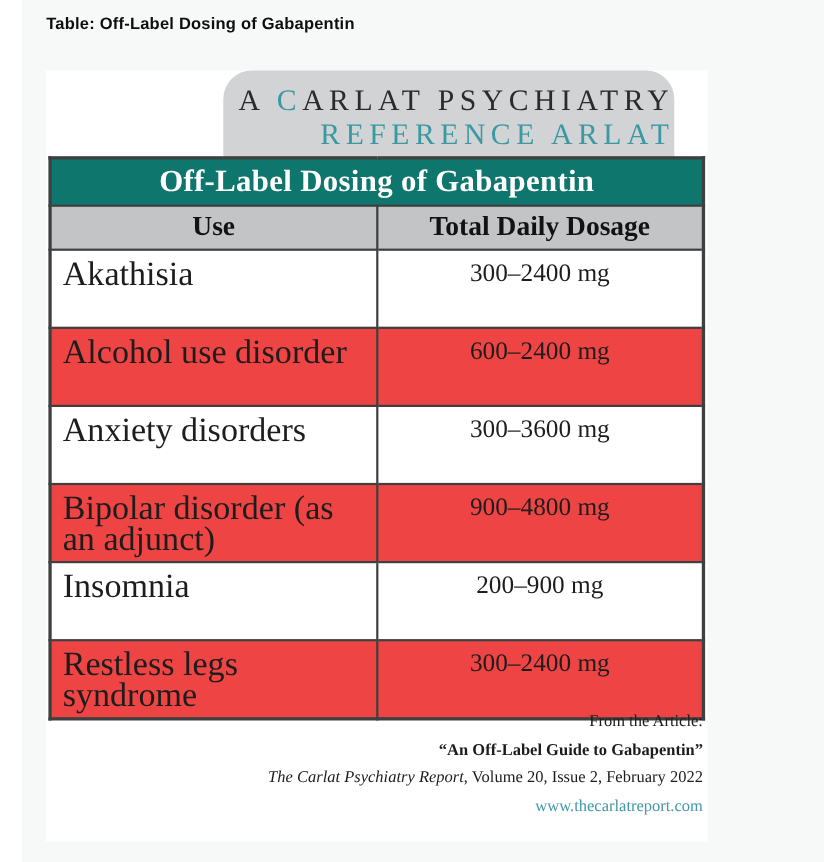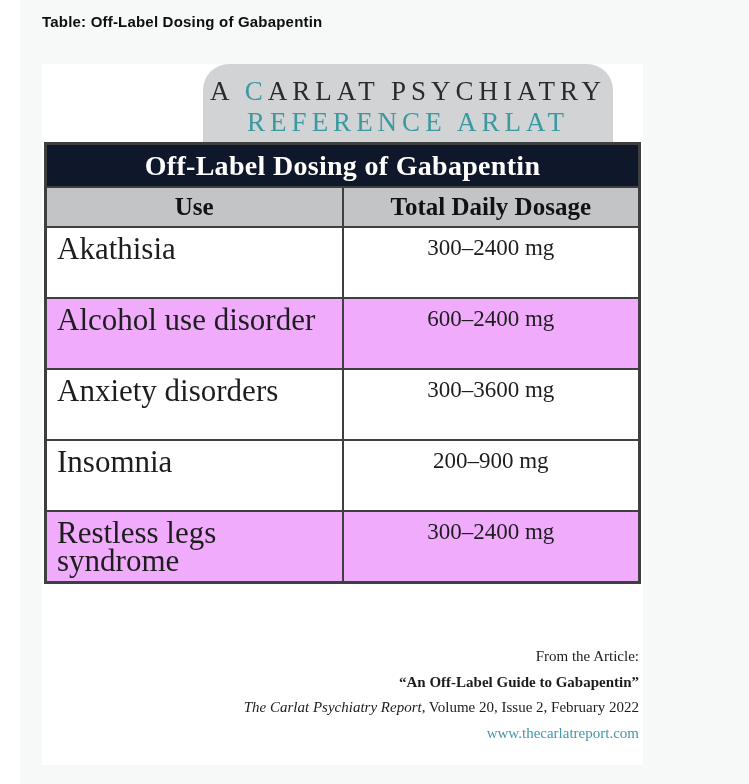--- a/index.html
+++ b/index.html
@@ -19,7 +19,7 @@
   .banner {
     position:absolute; left:161px; top:0; width:410px; height:79px;
     background:#d2d3d5; border-radius:26px 26px 0 0;
-    text-align:center; font-family:"Liberation Serif", "DejaVu Serif", serif;
+    text-align:right; font-family:"Liberation Serif", "DejaVu Serif", serif;
   }
   .banner .line1 {
     padding-top:12px; font-size:27px; letter-spacing:5px; color:#2b2b2d; white-space:nowrap;

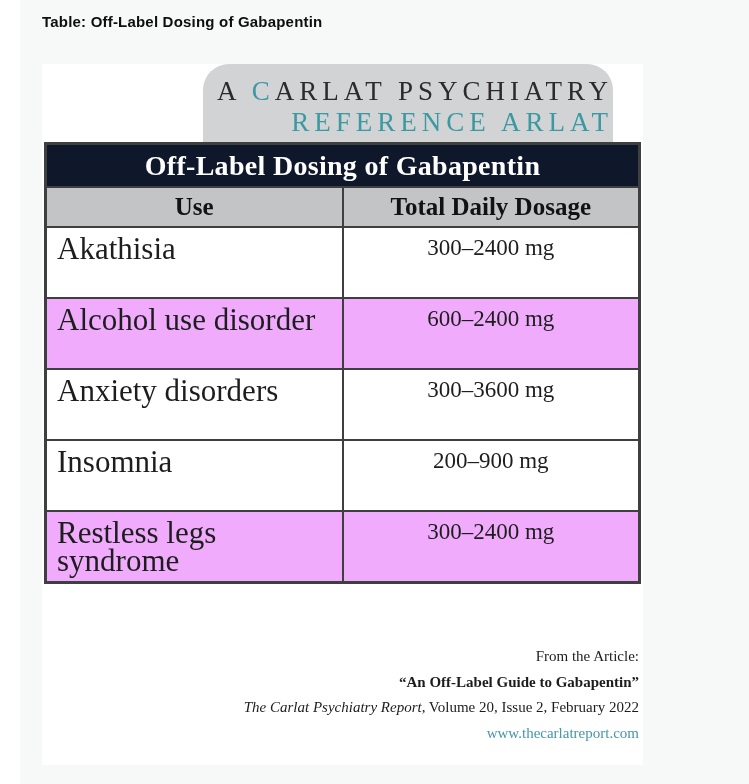--- a/index.html
+++ b/index.html
@@ -37,7 +37,7 @@
   }
   table.dose-table th, table.dose-table td { border:2px solid #3e3f3f; }
   .title-bar {
-    background:#0f172a; color:#ffffff; font-weight:700; font-size:28px;
+    background:#0f766e; color:#ffffff; font-weight:700; font-size:28px;
     height:39px; text-align:center; letter-spacing:0.3px;
   }
   .col-head {

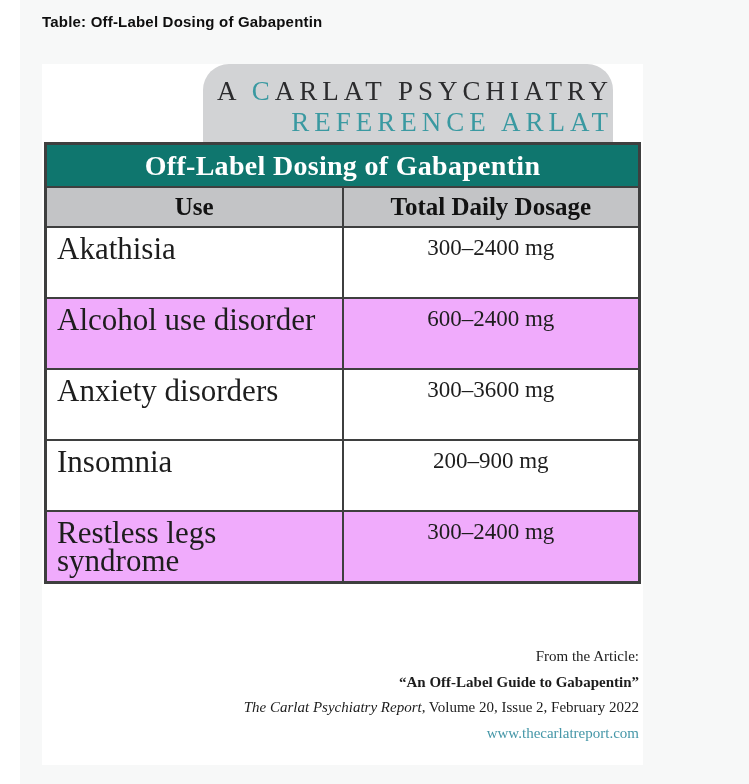--- a/index.html
+++ b/index.html
@@ -52,7 +52,7 @@
     text-align:center; vertical-align:top; padding-top:7px;
     font-size:23px; color:#1d1d1d;
   }
-  tr.alt { background:#f0abfc; }
+  tr.alt { background:#ef4444; }
   tr.plain { background:#ffffff; }
 
   .footer {

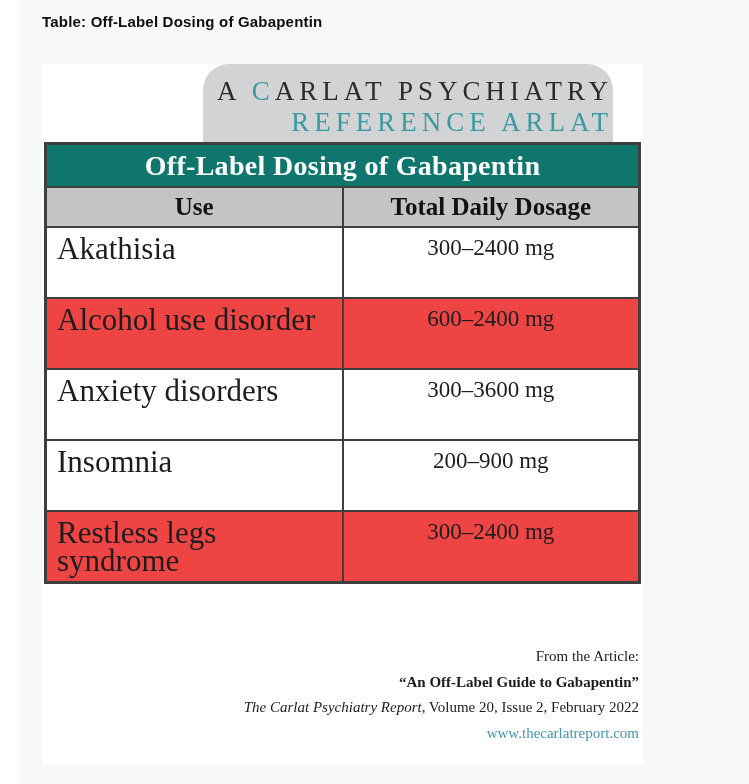--- a/index.html
+++ b/index.html
@@ -99,6 +99,10 @@
       <td class="use-cell">Anxiety disorders</td>
       <td class="dose-cell">300–3600 mg</td>
     </tr>
+    <tr class="alt">
+      <td class="use-cell">Bipolar disorder (as an adjunct)</td>
+      <td class="dose-cell">900–4800 mg</td>
+    </tr>
     <tr class="plain">
       <td class="use-cell">Insomnia</td>
       <td class="dose-cell">200–900 mg</td>

